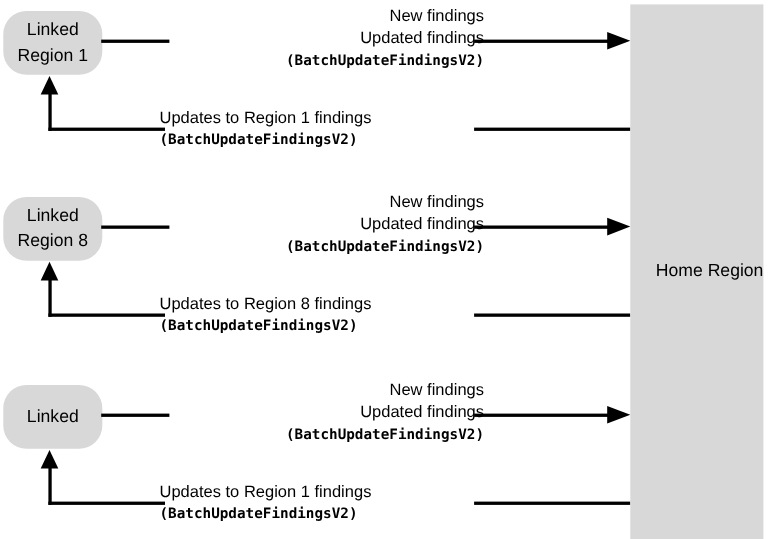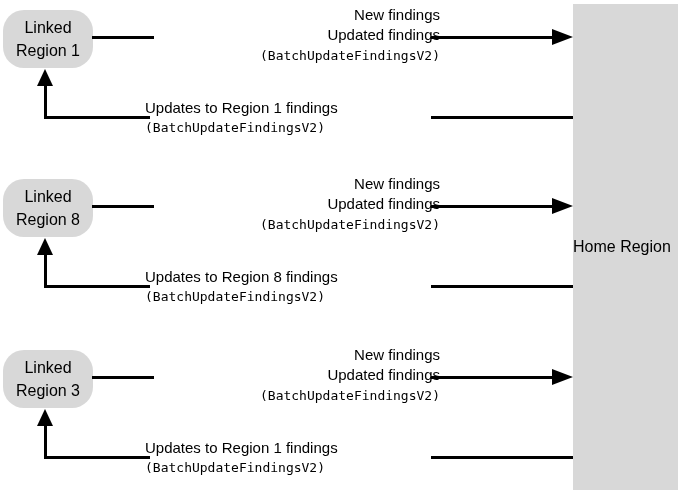--- a/index.html
+++ b/index.html
@@ -76,6 +76,7 @@
     font-family: "DejaVu Sans Mono", monospace;
     font-size: 13px; line-height: 18px;
     margin-top: 2px;
+    font-weight: bold;
   }
 </style>
 </head>

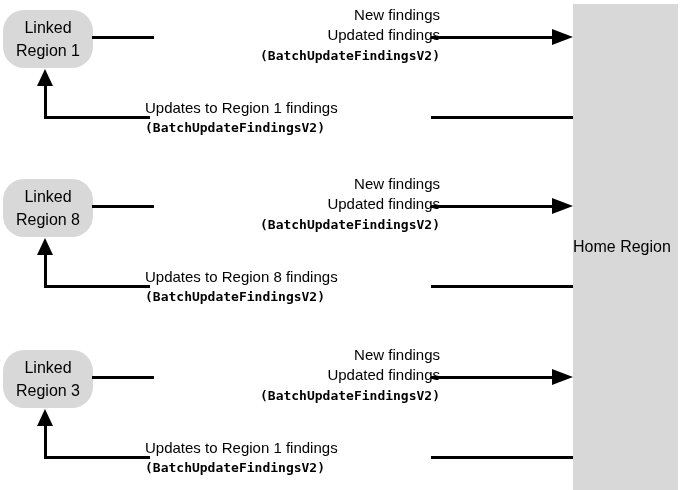--- a/index.html
+++ b/index.html
@@ -15,9 +15,9 @@
   .home-box {
     position: absolute;
     left: 573px; top: 4px;
-    width: 105px; height: 486px;
+    width: 121px; height: 486px;
     background: #d8d8d8;
-    display: flex; align-items: center; justify-content: flex-start;
+    display: flex; align-items: center; justify-content: flex-end;
     font-size: 16px;
   }
   .section { position: absolute; left: 0; width: 700px; height: 170px; }

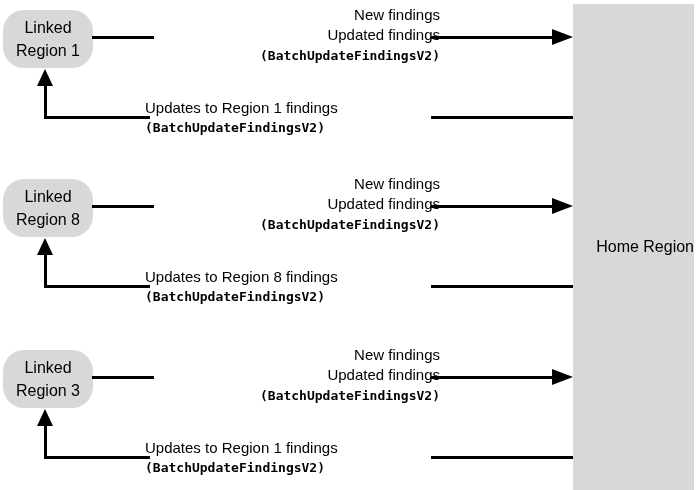--- a/index.html
+++ b/index.html
@@ -133,7 +133,6 @@
   <div class="section s3">
     <div class="region-box">
       <div>Linked</div>
-      <div>Region 3</div>
     </div>
     <div class="line fwd-left-line"></div>
     <div class="fwd-label">

